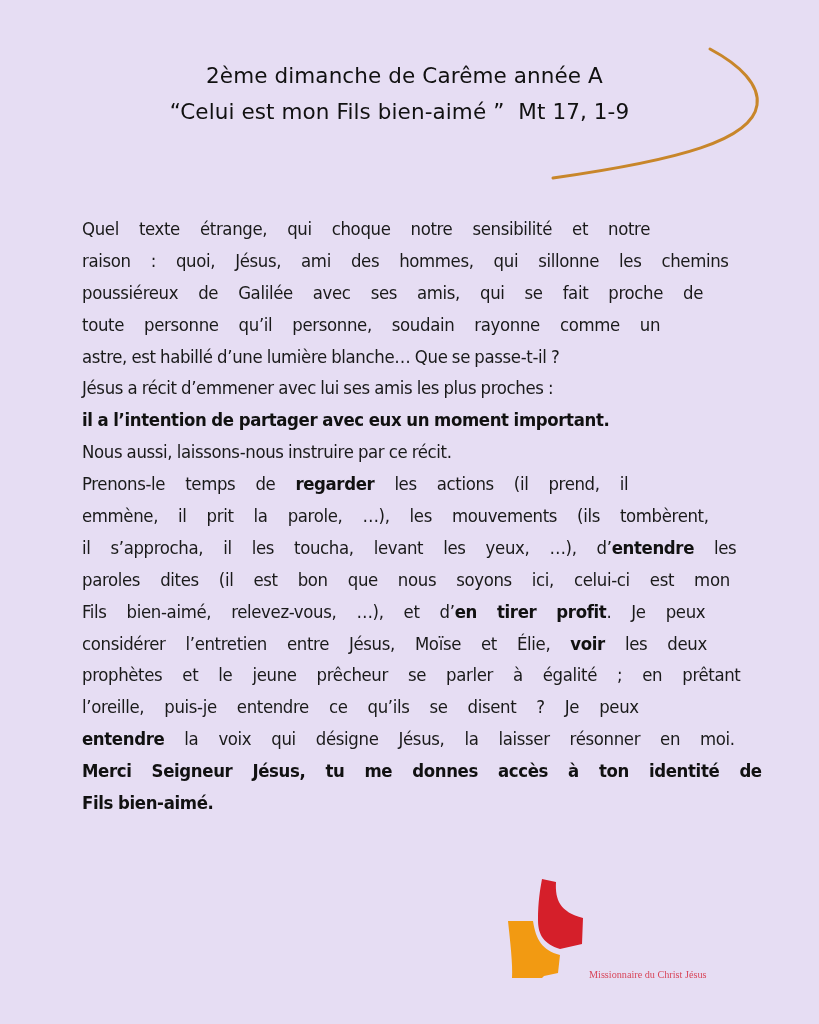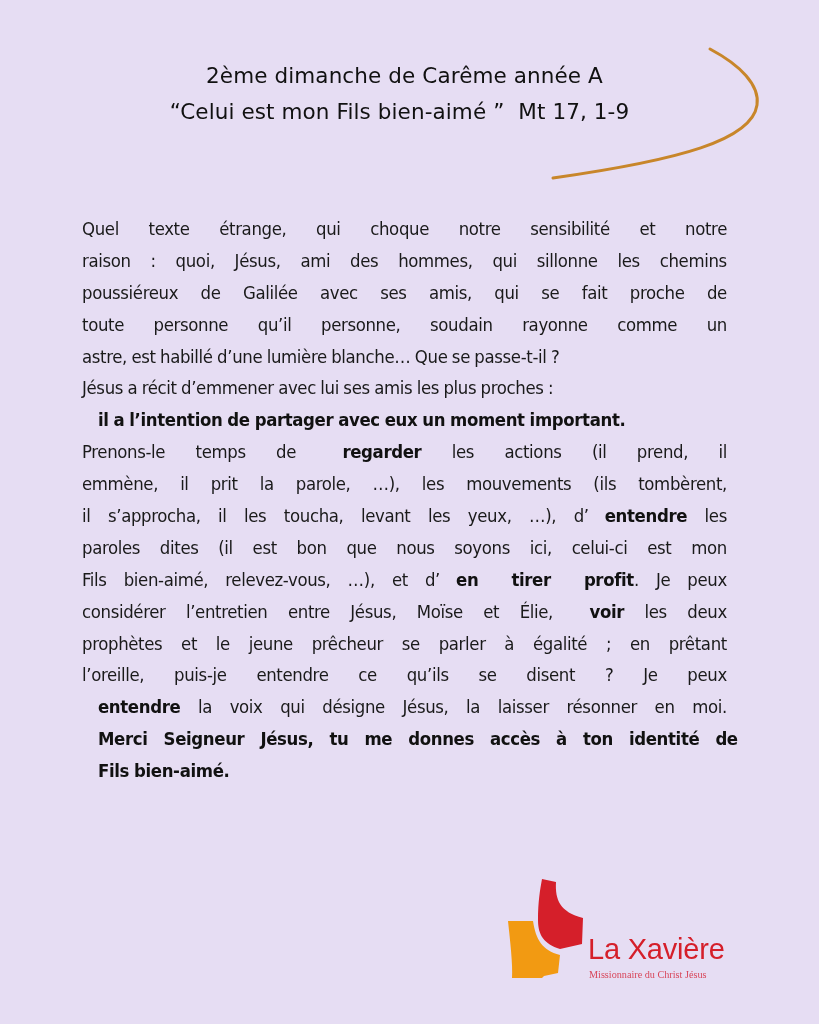--- a/index.html
+++ b/index.html
@@ -56,7 +56,8 @@
     .line span { white-space: pre; }
     .line .just {
       display: flex;
-      justify-content: space-between;
+      justify-content: flex-start;
+      gap: 20px;
     }
     b { font-weight: bold; color: #111; margin-left: 16px; }
 

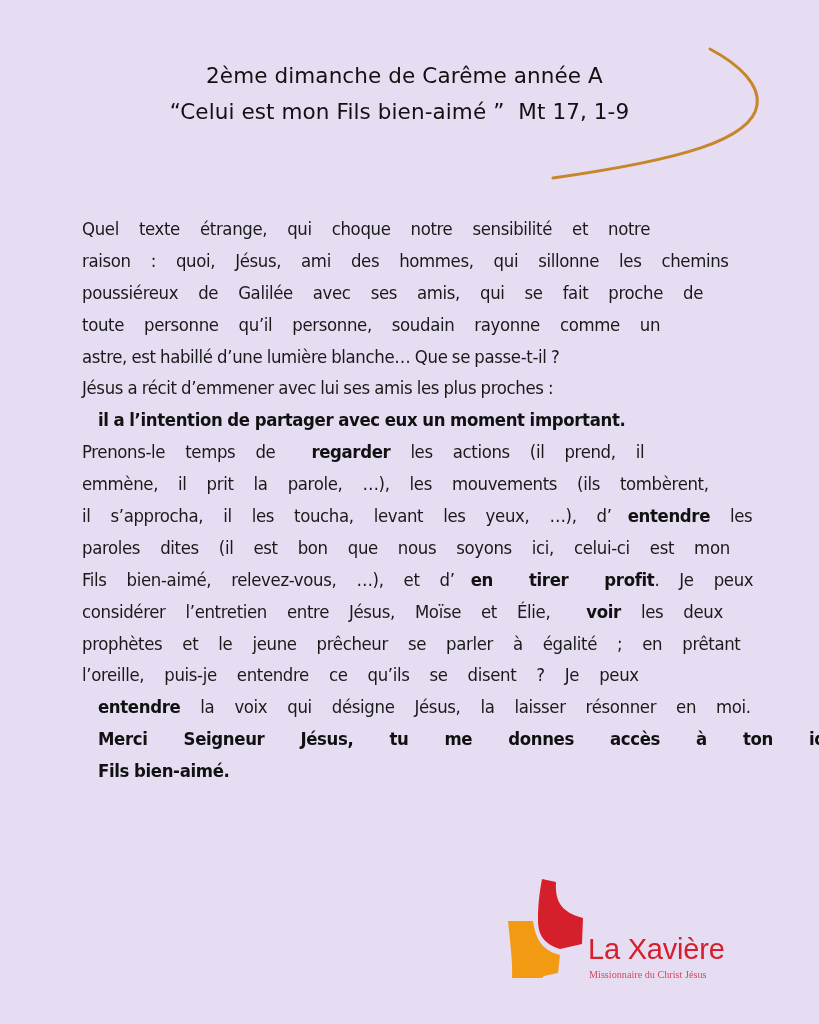--- a/index.html
+++ b/index.html
@@ -59,7 +59,7 @@
       justify-content: flex-start;
       gap: 20px;
     }
-    b { font-weight: bold; color: #111; margin-left: 16px; }
+    b { font-weight: bold; color: #111; }
 
     .logo {
       position: absolute;

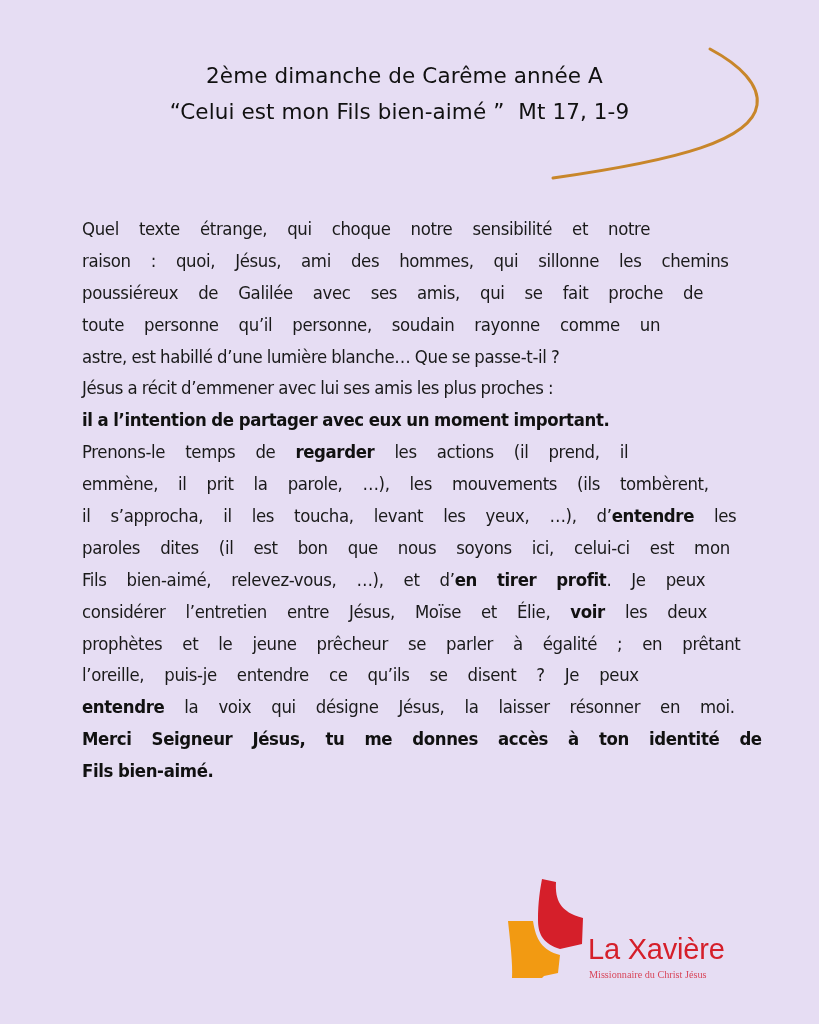--- a/index.html
+++ b/index.html
@@ -154,6 +154,7 @@
     <div class="line left"><span>astre, est habillé d’une lumière blanche… Que se passe-t-il ?</span></div>
     <div class="line left"><span>Jésus a récit d’emmener avec lui ses amis les plus proches :</span></div>
     <div class="line left"><b>il a l’intention de partager avec eux un moment important.</b></div>
+    <div class="line left"><span>Nous aussi, laissons-nous instruire par ce récit.</span></div>
     <div class="line">
       <div class="just">
         <span><span>Prenons-le</span></span>

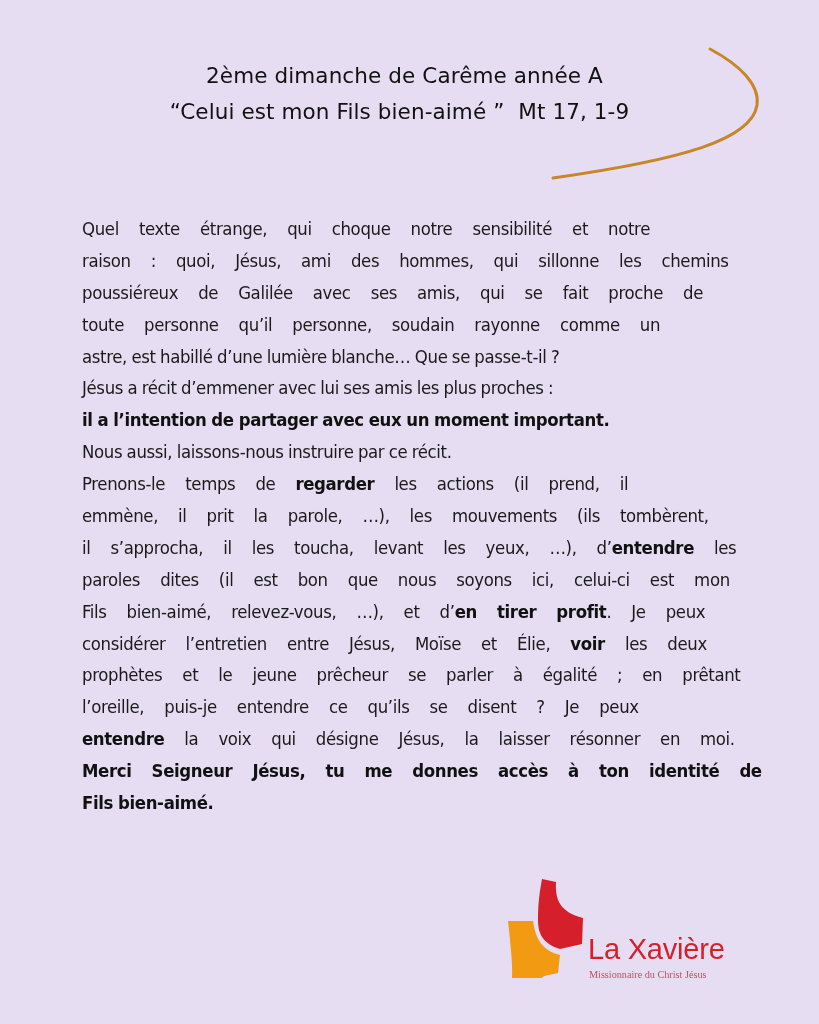--- a/index.html
+++ b/index.html
@@ -311,7 +311,6 @@
 
     <path d="M42 9 L 56 12 C 55 30, 60 42, 83 48 L 82 74 L 60 79 C 44 74, 38 65, 38 50 C 38 32, 40 20, 42 9 Z" fill="#d51f2a"></path>
   </svg>
-  <div class="logo-name">La Xavière</div>
   <div class="logo-tagline">Missionnaire du Christ Jésus</div>
 </div>
 

